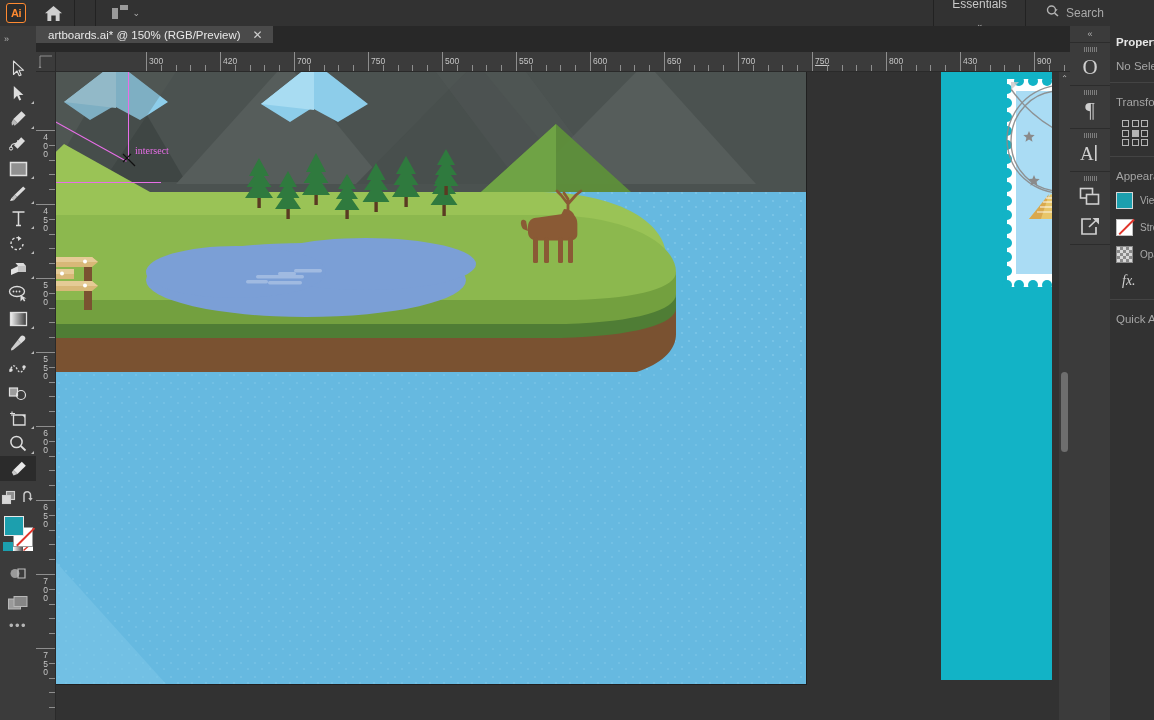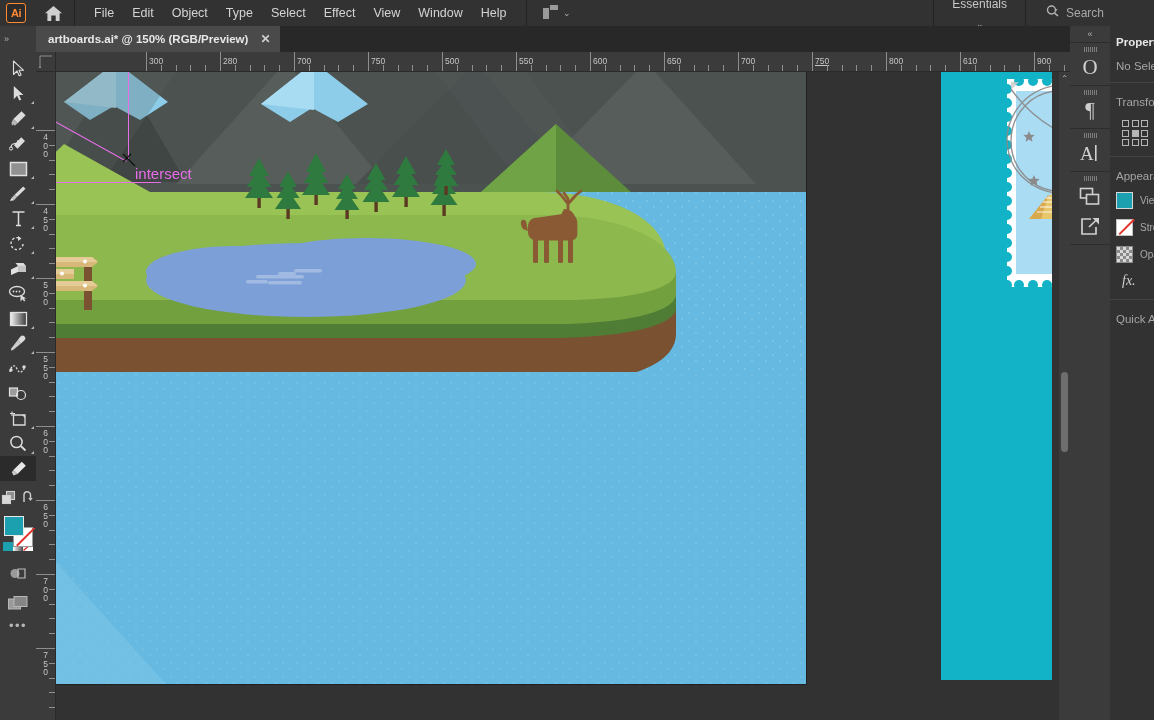--- a/index.html
+++ b/index.html
@@ -244,17 +244,6 @@
         </svg>
     </div>
     <div class="vsep"></div>
-    <div class="menu-items">
-      <div class="menu-item">File</div>
-      <div class="menu-item">Edit</div>
-      <div class="menu-item">Object</div>
-      <div class="menu-item">Type</div>
-      <div class="menu-item">Select</div>
-      <div class="menu-item">Effect</div>
-      <div class="menu-item">View</div>
-      <div class="menu-item">Window</div>
-      <div class="menu-item">Help</div>
-    </div>
     <div class="vsep"></div>
     <div class="menu-item arrange-btn">
       <span class="arrange-glyph">

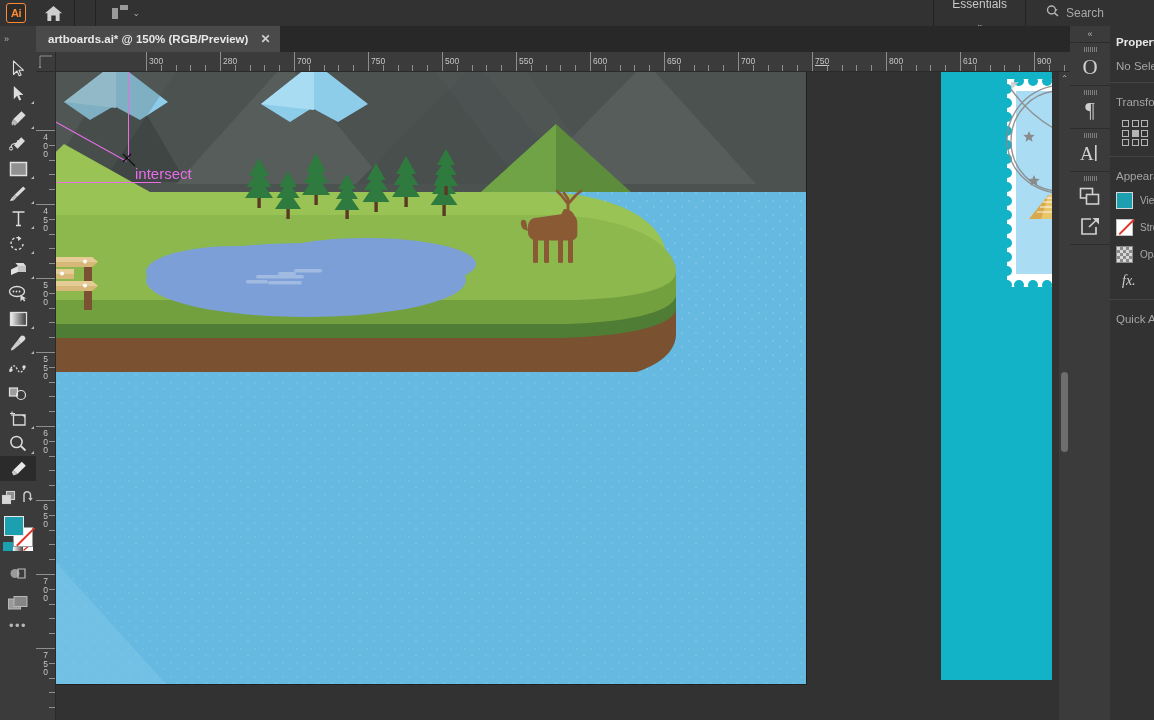--- a/index.html
+++ b/index.html
@@ -59,9 +59,9 @@
     display: flex; align-items: center; padding-left: 4px;
   }
   .doc-tab {
-    position: absolute; left: 36px; top: 0; height: 26px;
+    position: absolute; left: 36px; top: 0; height: 17px;
     background: #4a4a4a; display: flex; align-items: center;
-    padding: 0 10px 0 12px; gap: 12px; font-weight: bold;
+    padding: 0 10px 0 12px; gap: 12px;
   }
   .doc-tab-title { color: #e8e8e8; font-size: 11.5px; white-space: nowrap; }
   .doc-tab-close { color: #cfcfcf; font-size: 12px; line-height: 1; cursor: pointer; }

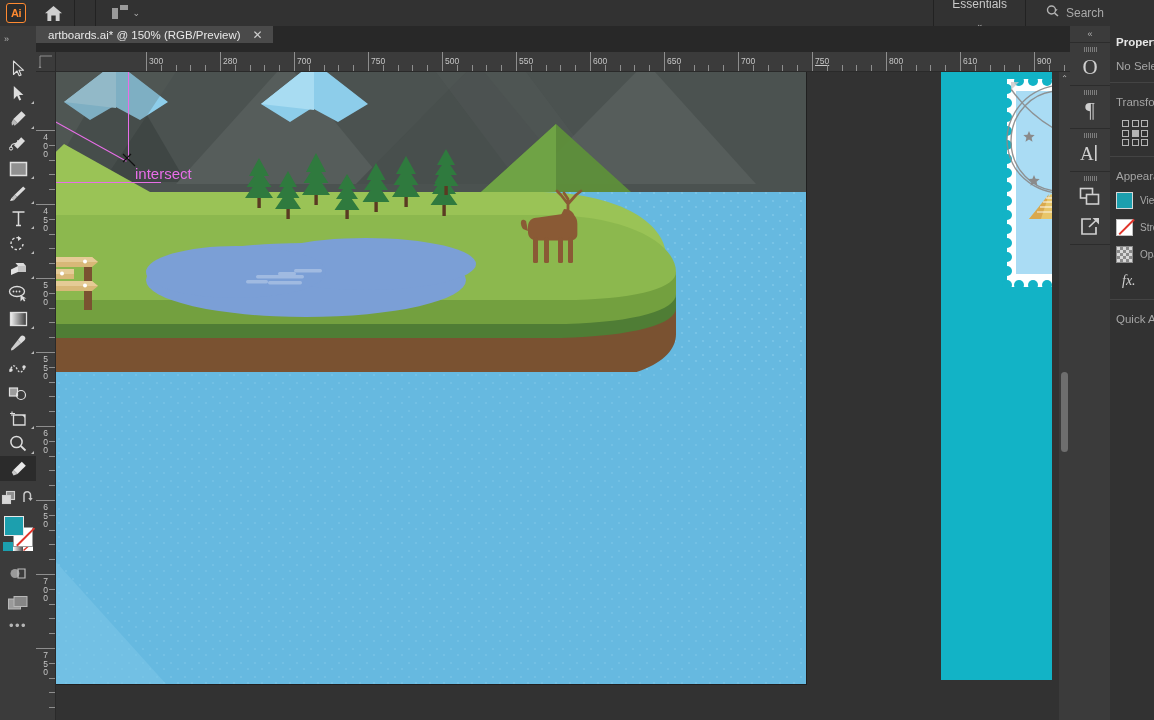--- a/index.html
+++ b/index.html
@@ -469,7 +469,7 @@
       <div class="tickline" style="left: 134.4px; top: 13px; width: 1px; height: 7px;"></div>
       <div class="tickline" style="left: 149.2px; top: 13px; width: 1px; height: 7px;"></div>
       <div class="tickline" style="left: 164px; top: 0px; width: 1px; height: 20px;"></div>
-      <div class="rl" style="left: 167px; top: 4px;">280</div>
+      <div class="rl" style="left: 167px; top: 4px;">420</div>
       <div class="tickline" style="left: 178.8px; top: 13px; width: 1px; height: 7px;"></div>
       <div class="tickline" style="left: 193.6px; top: 13px; width: 1px; height: 7px;"></div>
       <div class="tickline" style="left: 208.4px; top: 13px; width: 1px; height: 7px;"></div>

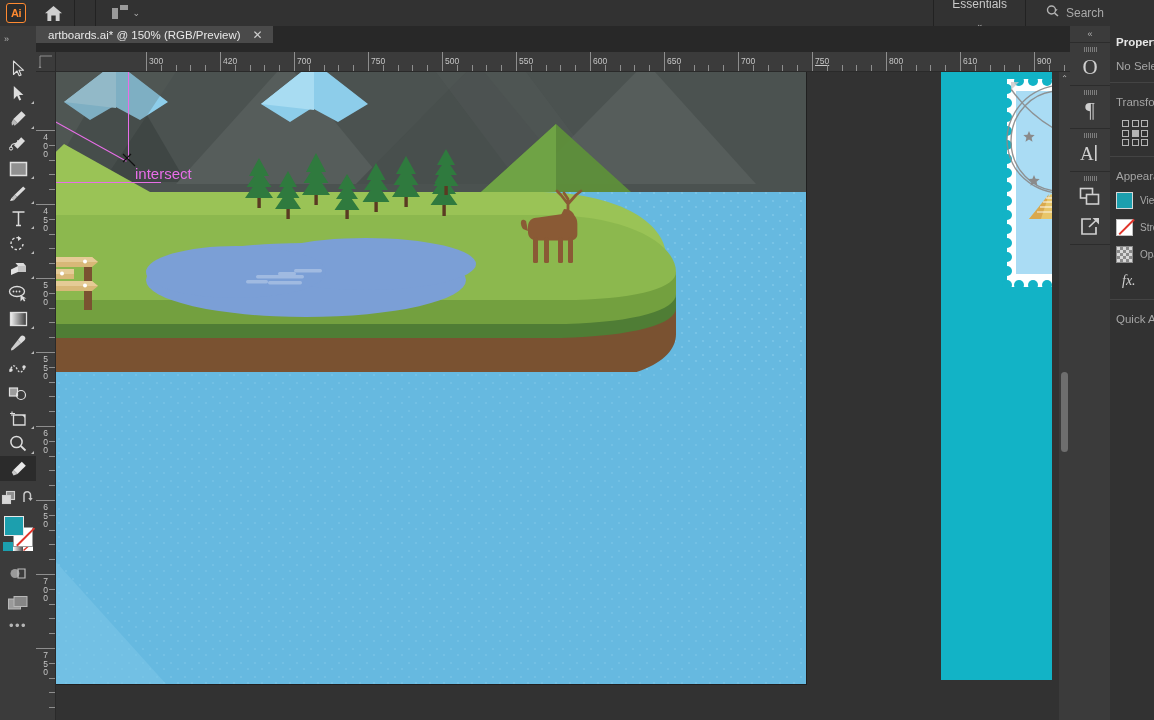--- a/index.html
+++ b/index.html
@@ -529,7 +529,7 @@
       <div class="tickline" style="left: 874.4px; top: 13px; width: 1px; height: 7px;"></div>
       <div class="tickline" style="left: 889.2px; top: 13px; width: 1px; height: 7px;"></div>
       <div class="tickline" style="left: 904px; top: 0px; width: 1px; height: 20px;"></div>
-      <div class="rl" style="left: 907px; top: 4px;">610</div>
+      <div class="rl" style="left: 907px; top: 4px;">430</div>
       <div class="tickline" style="left: 918.8px; top: 13px; width: 1px; height: 7px;"></div>
       <div class="tickline" style="left: 933.6px; top: 13px; width: 1px; height: 7px;"></div>
       <div class="tickline" style="left: 948.4px; top: 13px; width: 1px; height: 7px;"></div>

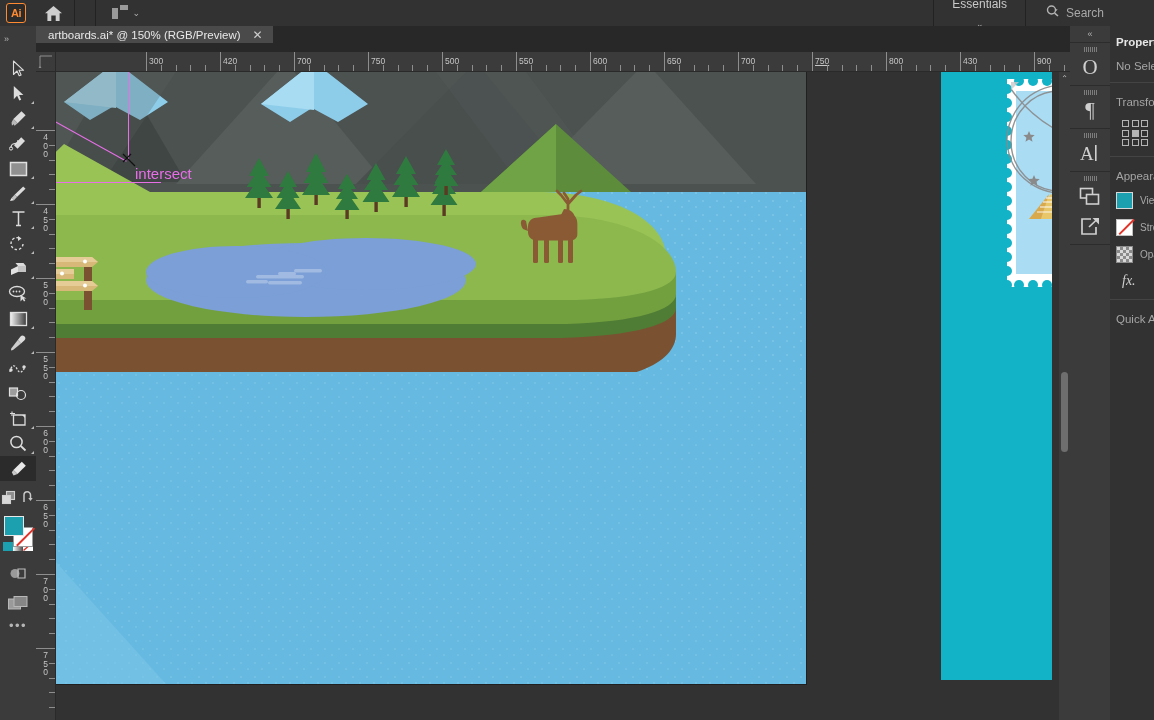--- a/index.html
+++ b/index.html
@@ -151,8 +151,8 @@
     background: #e86ee8;
   }
   .guide-label {
-    position: absolute; left: 79px; top: 93px;
-    color: #e86ee8; font-size: 15px; font-family: Liberation Sans, sans-serif;
+    position: absolute; left: 79px; top: 73px;
+    color: #e86ee8; font-size: 10px; font-family: Liberation Serif, serif;
   }
   .cursor-cross { position: absolute; left: 66px; top: 81px; }
 

